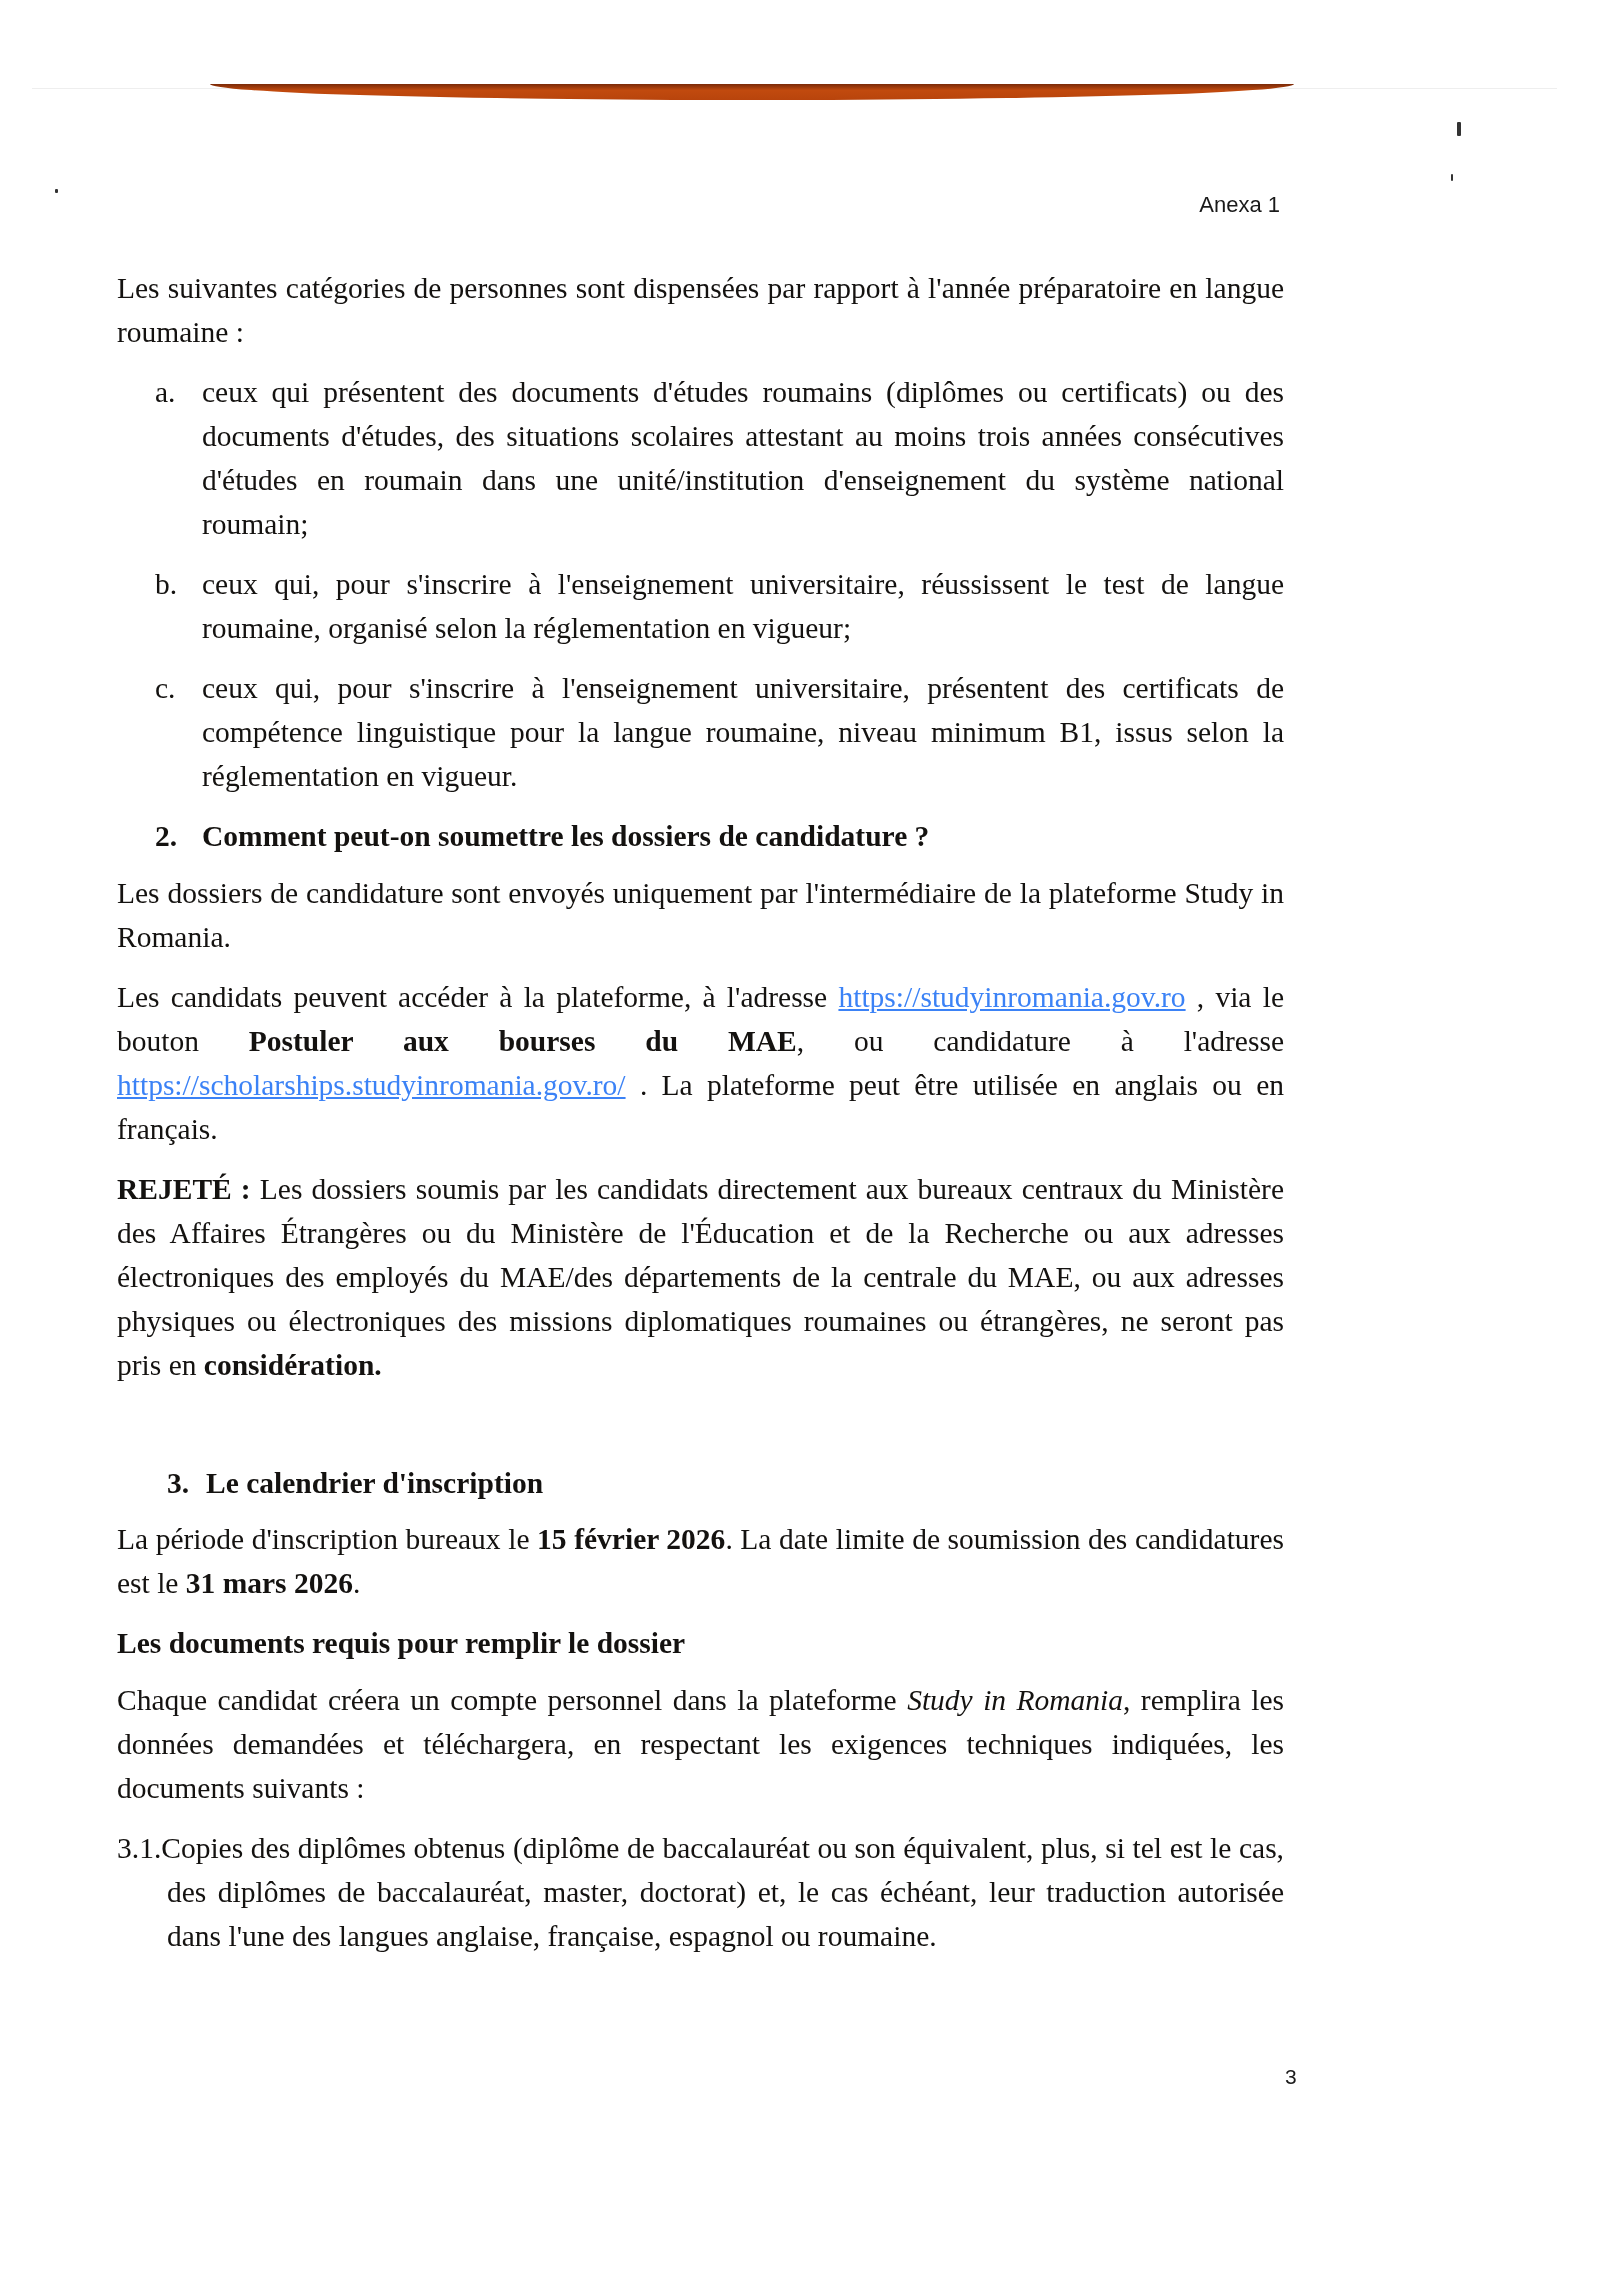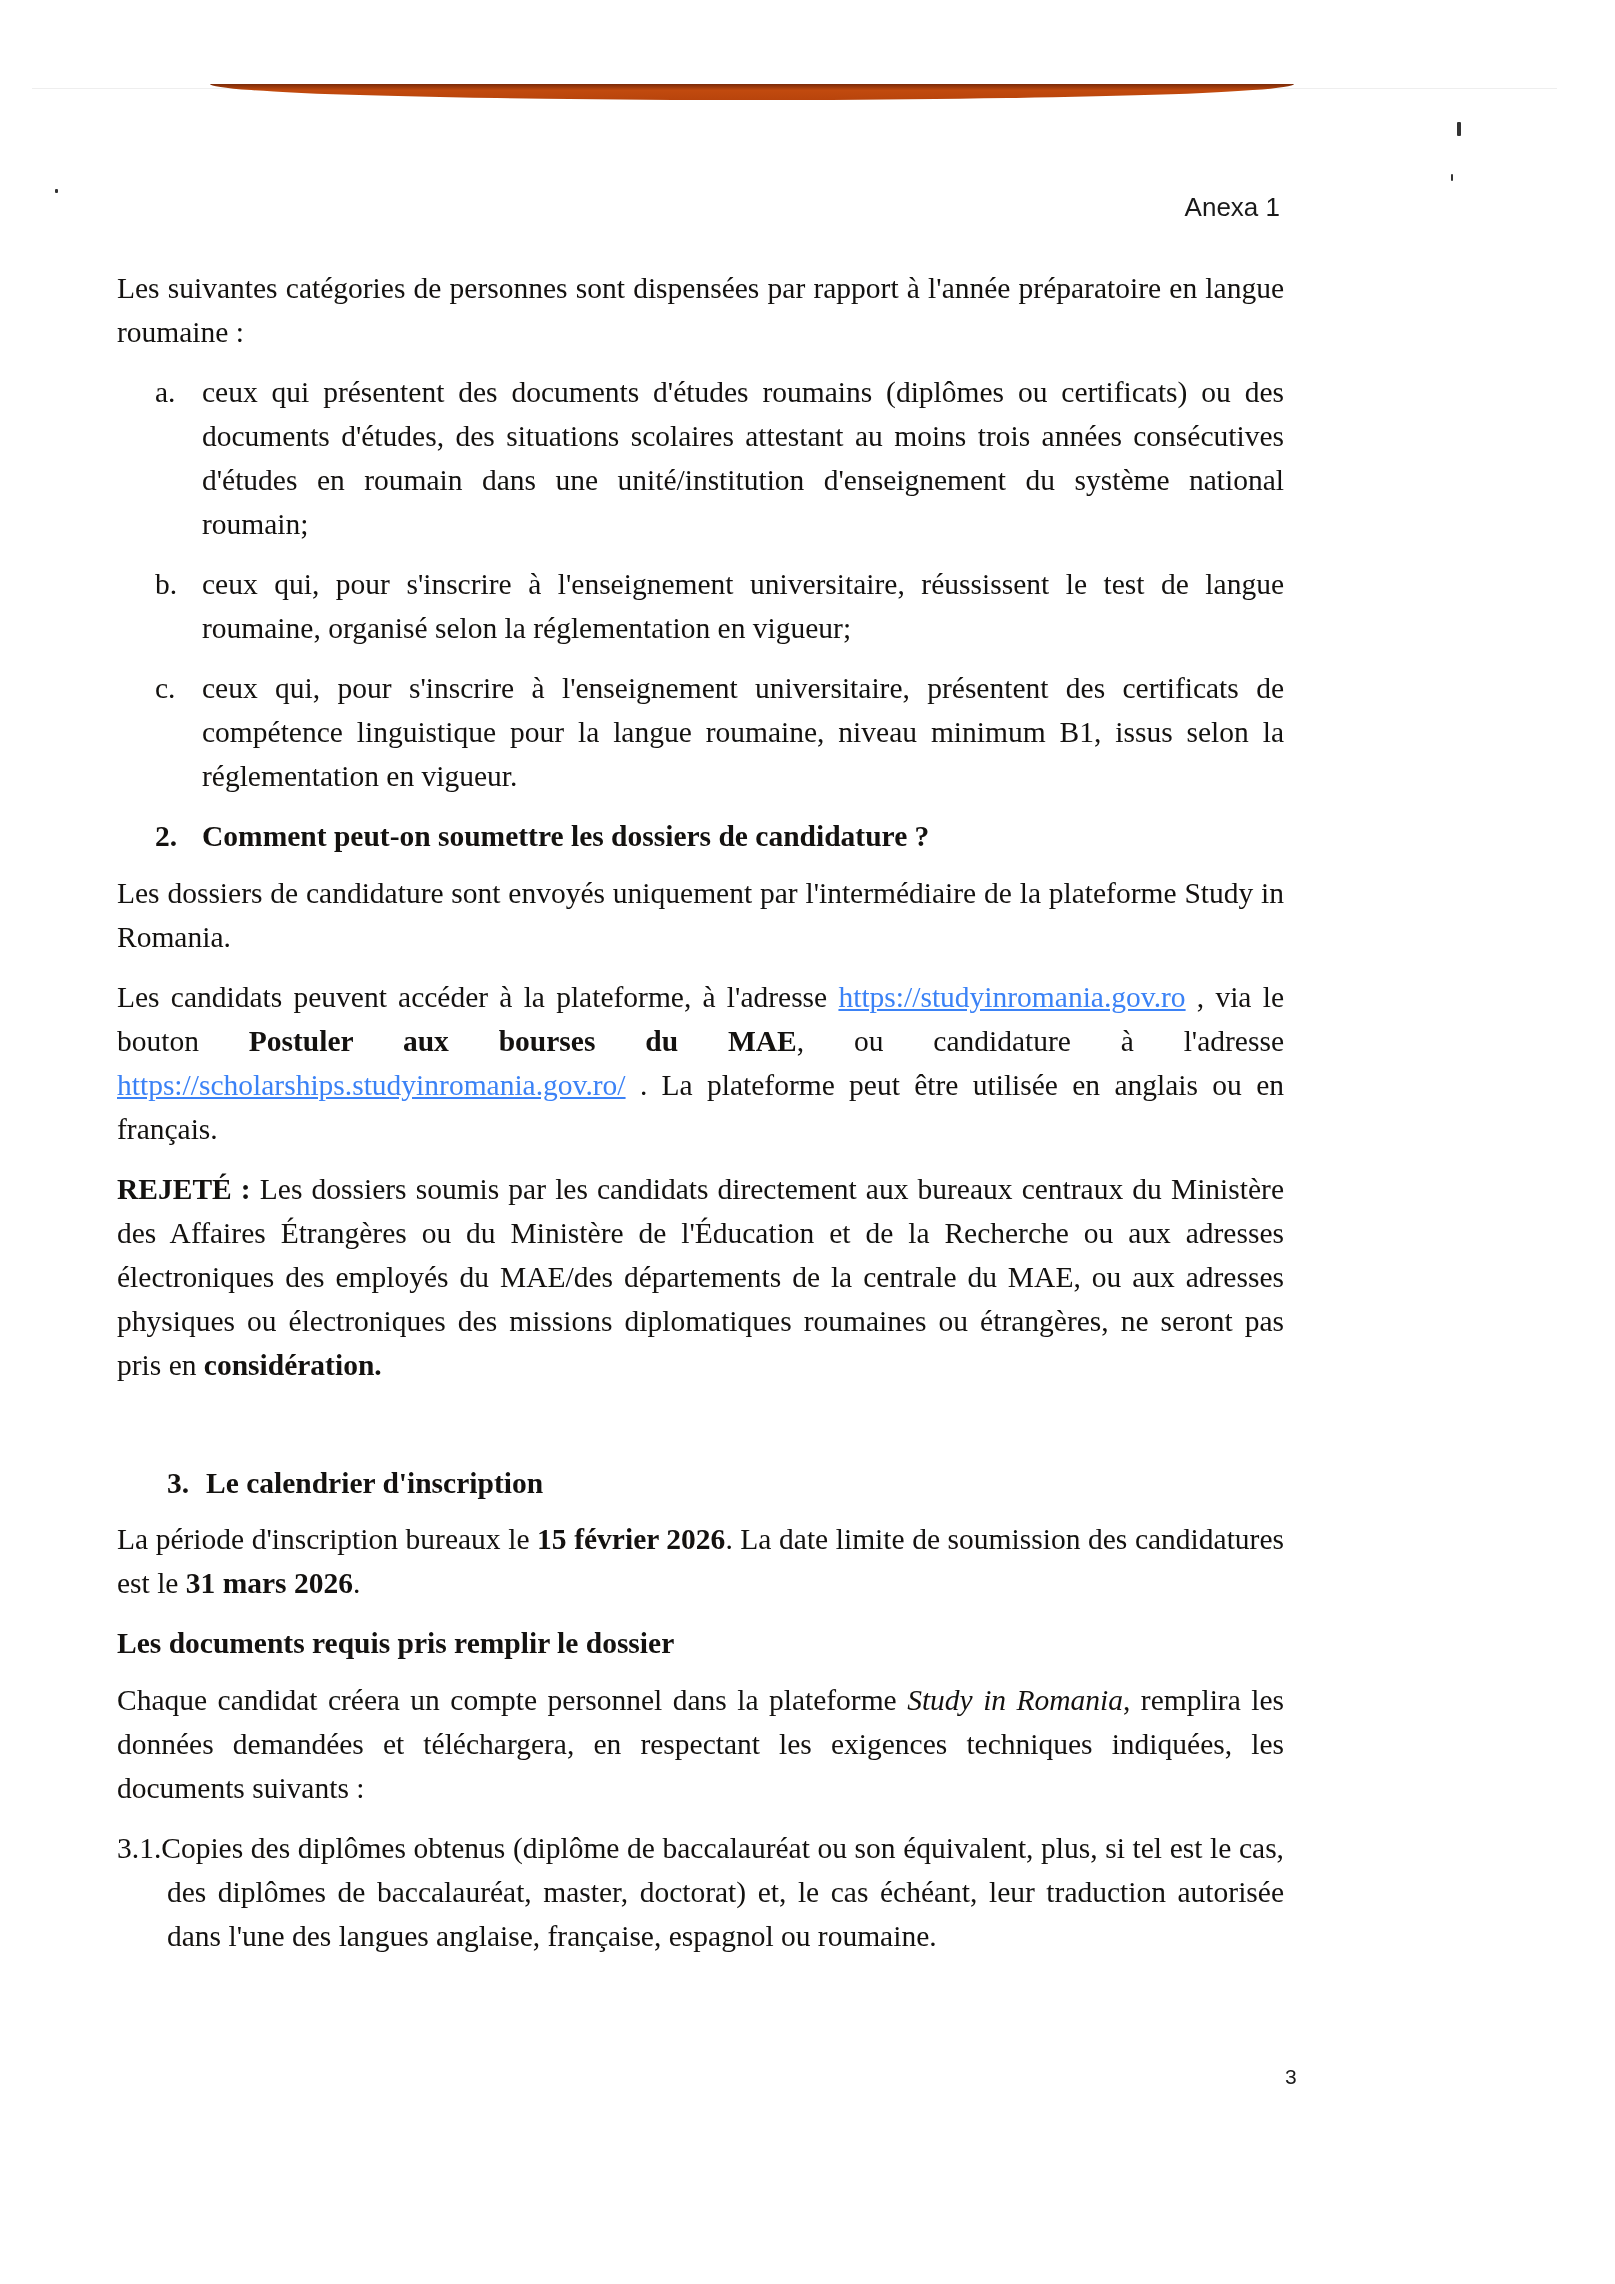--- a/index.html
+++ b/index.html
@@ -21,7 +21,7 @@
   .header-label {
     position: absolute; right: 336px; top: 192px;
     font-family: "Liberation Sans", "DejaVu Sans", sans-serif;
-    font-size: 26px; color: #1a1a1a;
+    font-size: 22px; color: #1a1a1a;
   }
   .content {
     position: absolute; left: 117px; top: 251px; width: 1167px;

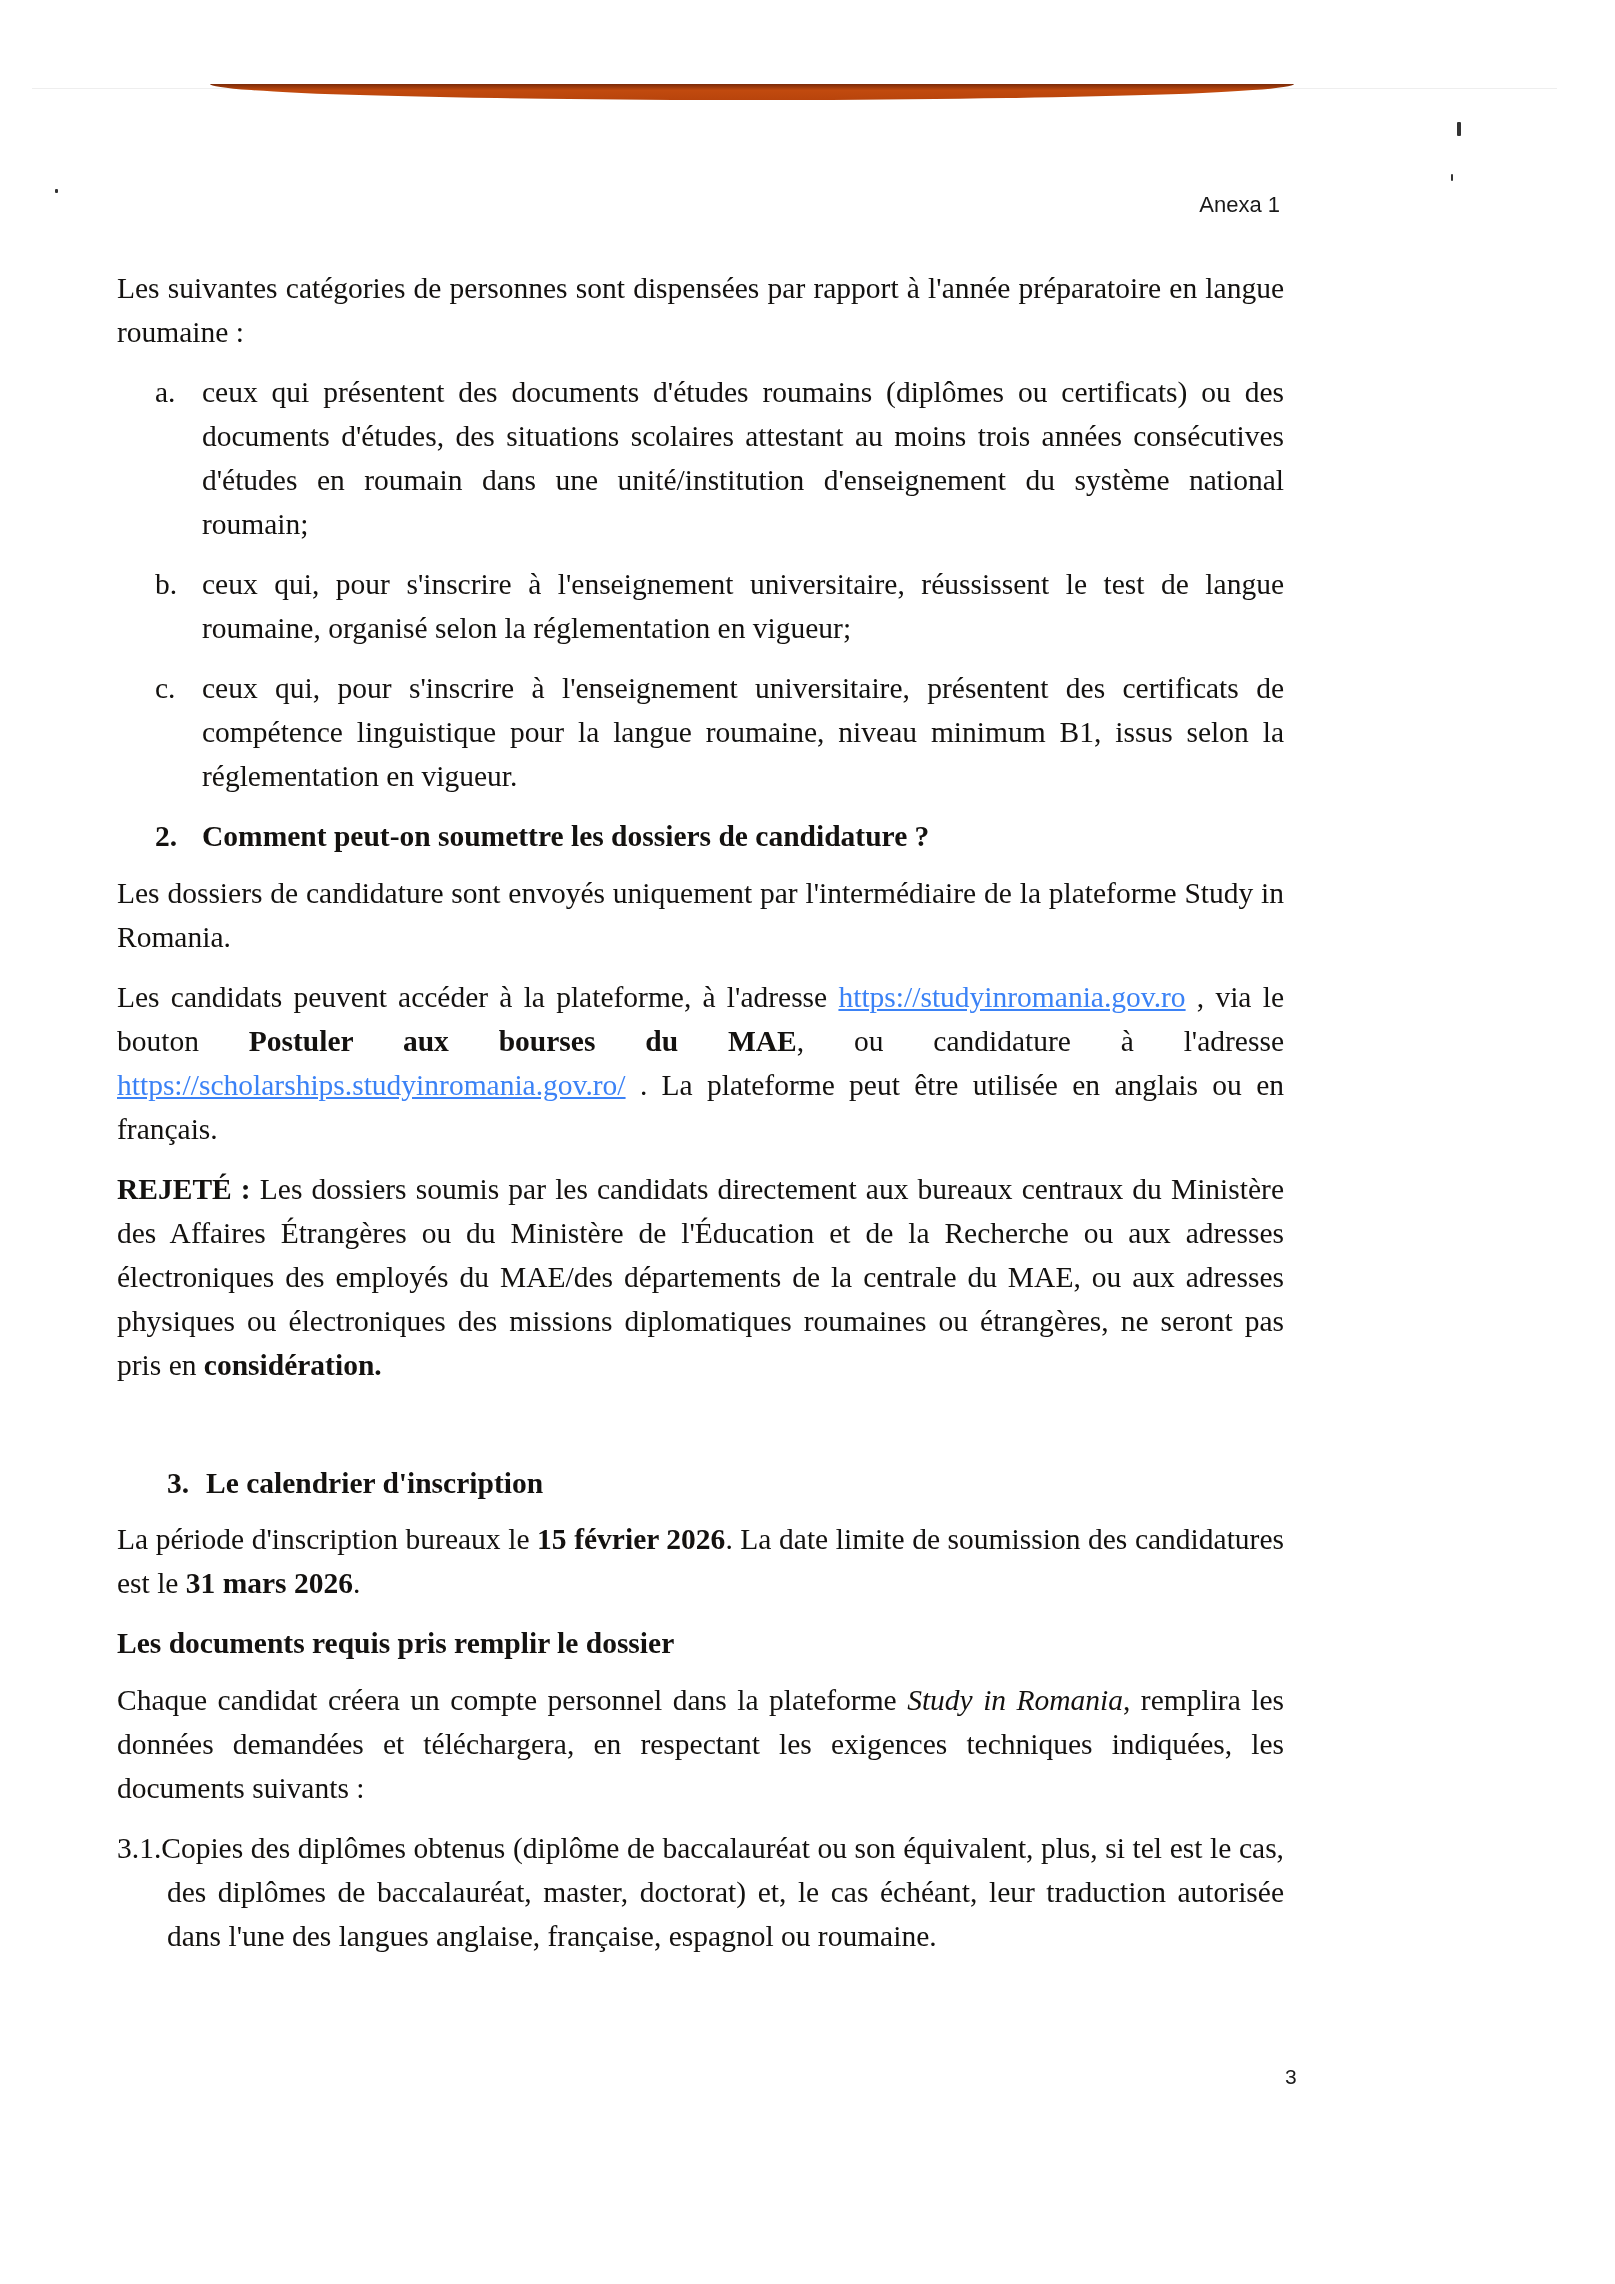--- a/index.html
+++ b/index.html
@@ -99,7 +99,7 @@
     <span>La période d'inscription bureaux le </span><b>15 février 2026</b><span>. La date limite de soumission des candidatures est le </span><b>31 mars 2026</b><span>.</span>
   </p>
 
-  <p class="sub">Les documents requis pris remplir le dossier</p>
+  <p class="sub">Les documents requis pour remplir le dossier</p>
 
   <p class="para">
     <span>Chaque candidat créera un compte personnel dans la plateforme </span><i>Study in Romania</i><span>, remplira les données demandées et téléchargera, en respectant les exigences techniques indiquées, les documents suivants :</span>

